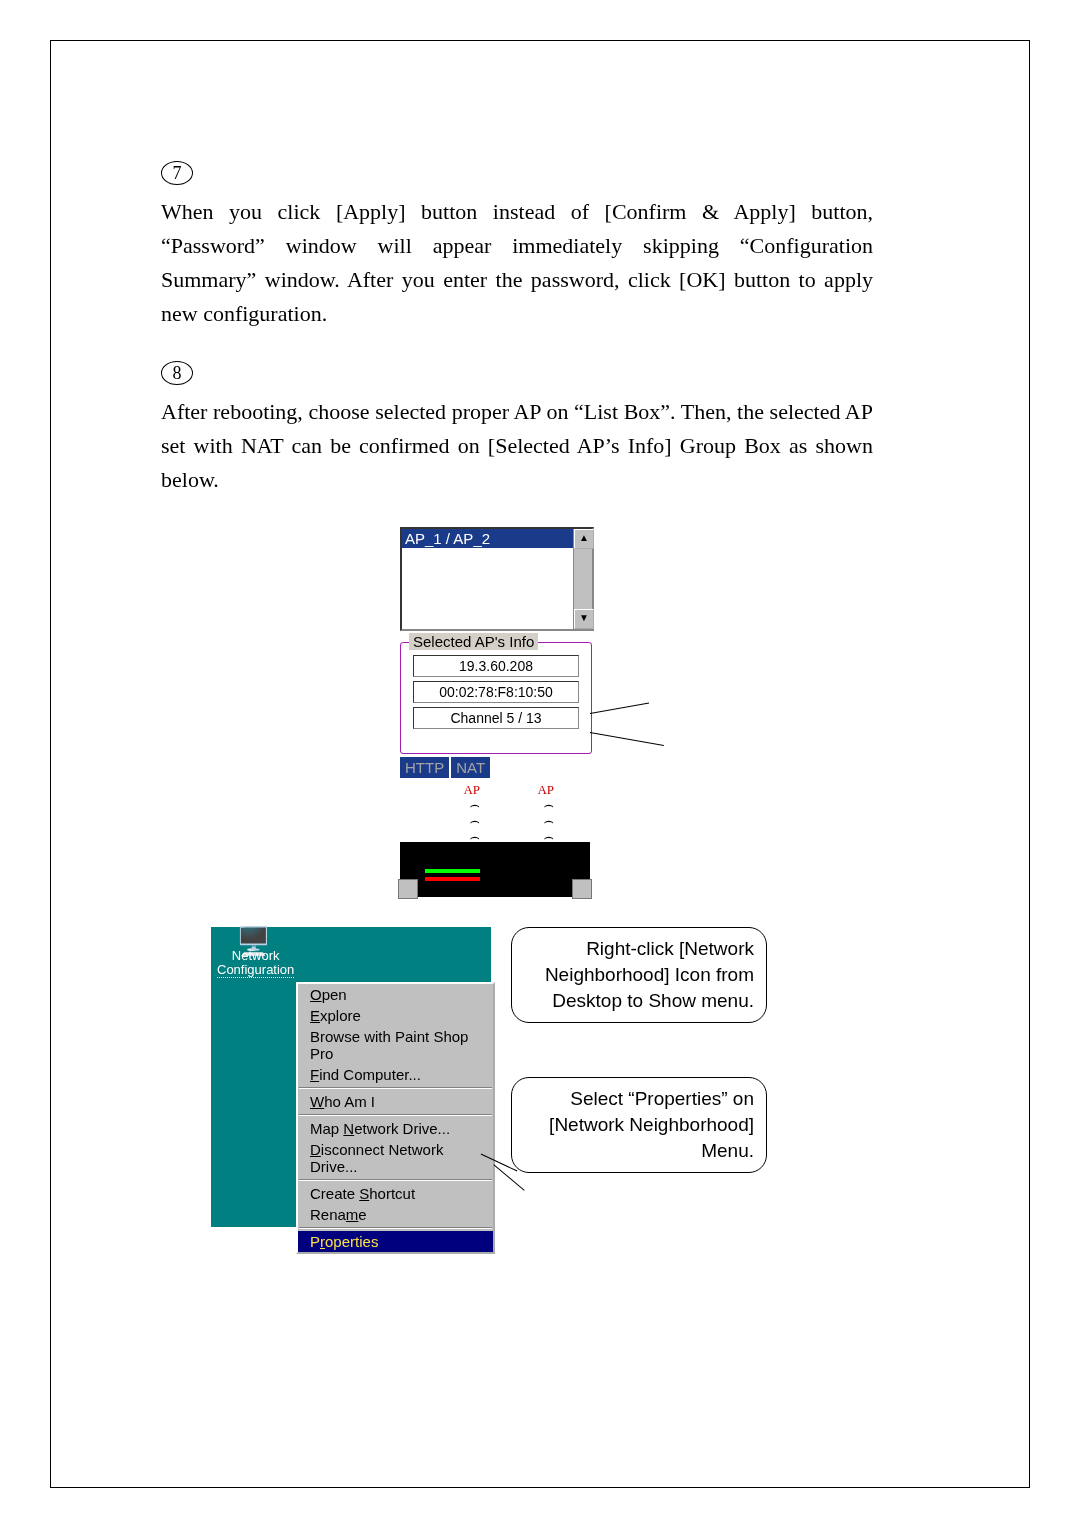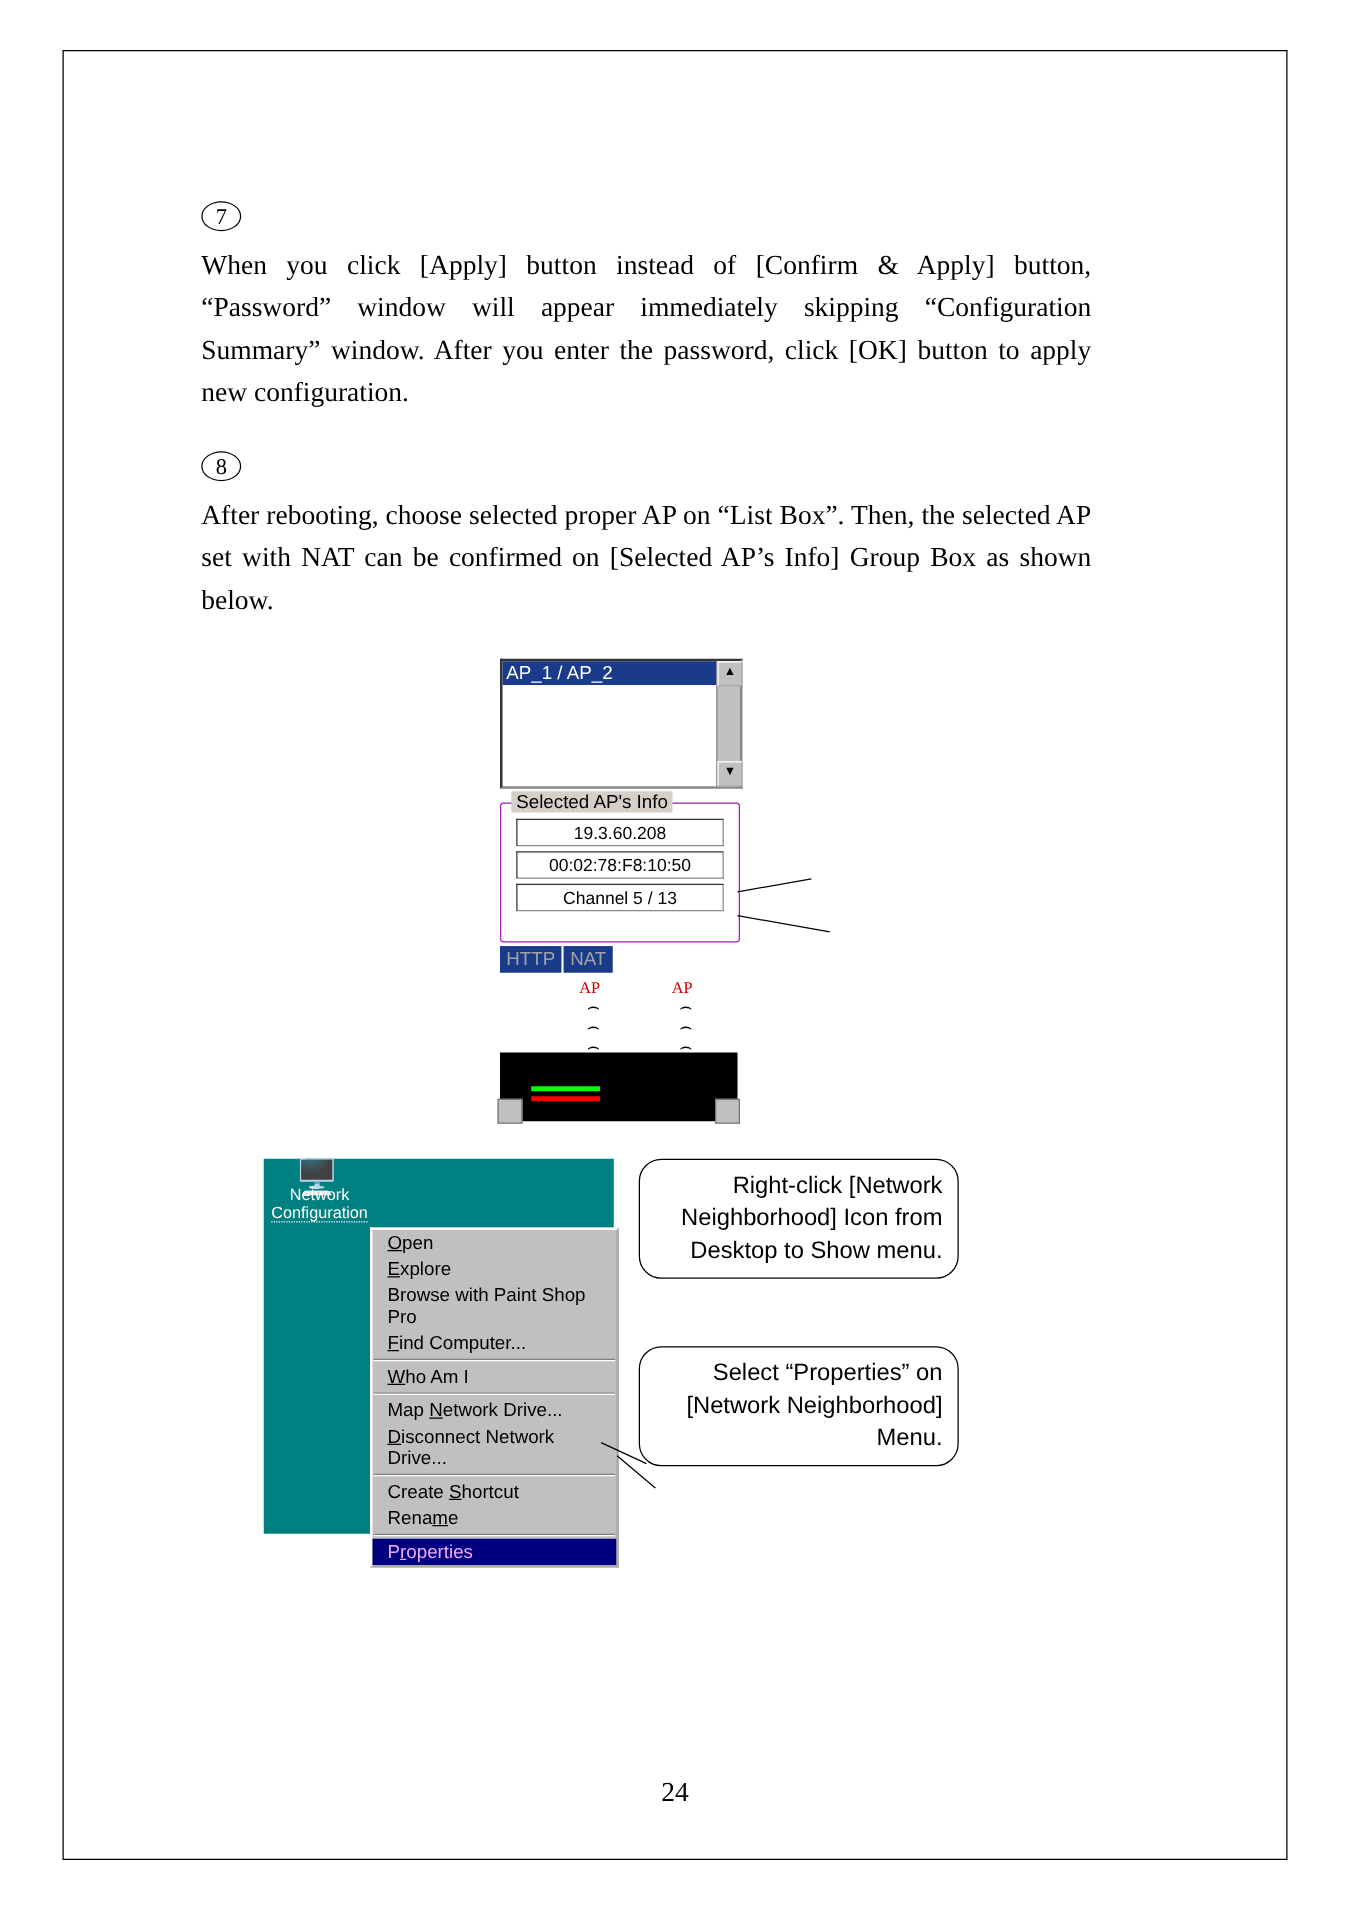--- a/index.html
+++ b/index.html
@@ -40,7 +40,7 @@
   .nn-icon .lbl{border-bottom:1px dotted #fff;display:inline-block}
   .ctx{position:absolute;left:85px;top:55px;width:195px;background:#c0c0c0;border:2px outset #fff;font-size:15px}
   .ctx .mi{padding:2px 12px}
-  .ctx .mi.sel{background:#00007f;color:#f0abfc}
+  .ctx .mi.sel{background:#00007f;color:#fde047}
   .ctx .sep{border-top:1px solid #808080;border-bottom:1px solid #fff;margin:2px 1px}
   .u{text-decoration:underline}
   .callR{position:absolute;border:1.2px solid #000;border-radius:18px;background:#fff;text-align:right;font-size:19px;line-height:26px;padding:8px 12px;width:230px}

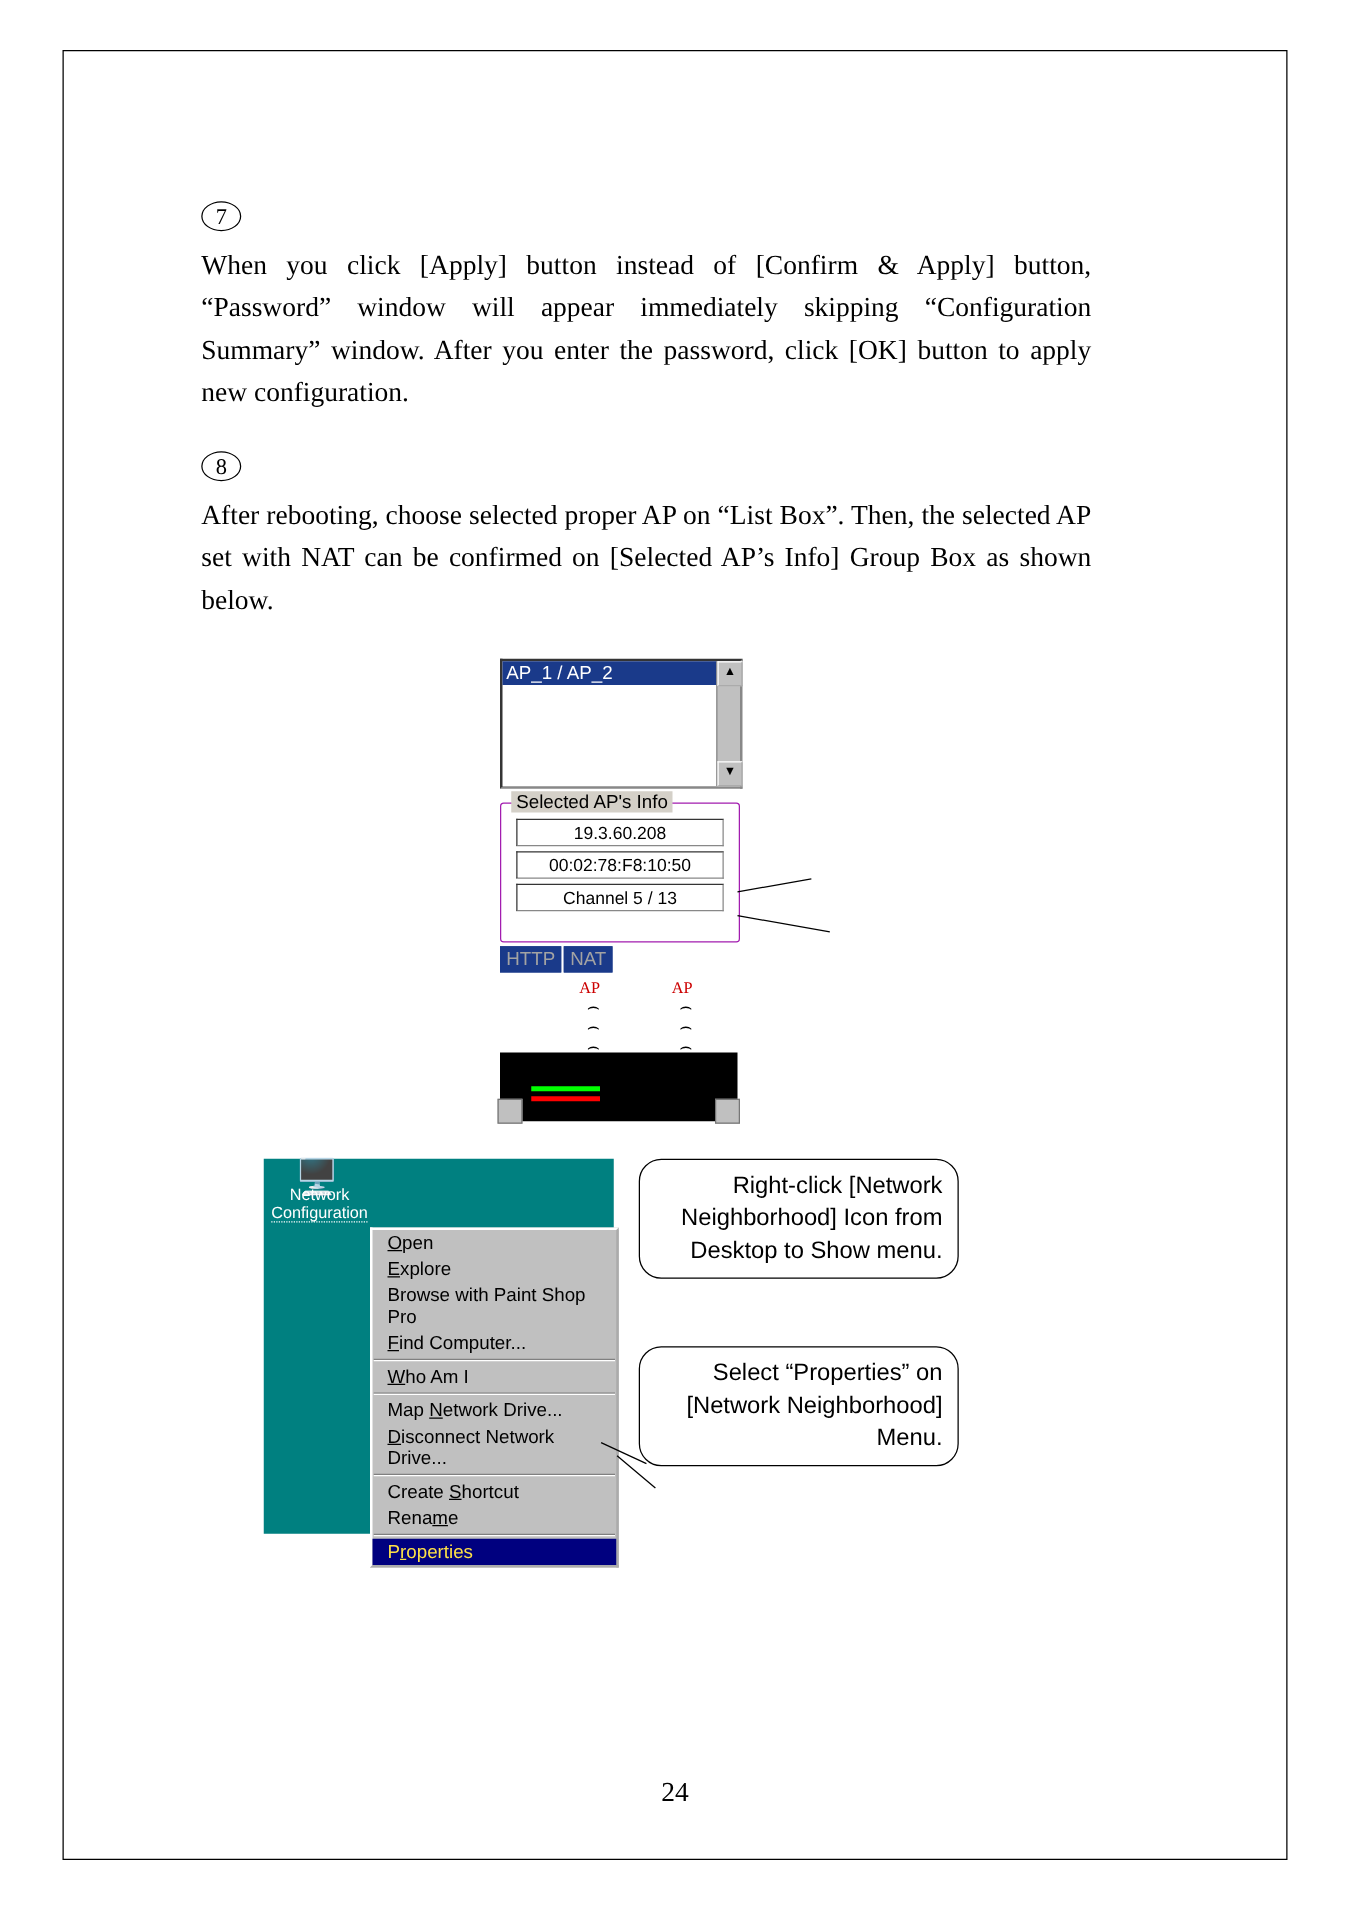--- a/index.html
+++ b/index.html
@@ -138,7 +138,6 @@
       <div class="tail" style="left:278px;top:250px;transform:rotate(40deg)"></div>
     </div>
 
-    <div class="pagenum">24</div>
   </div>
 </div>
 

